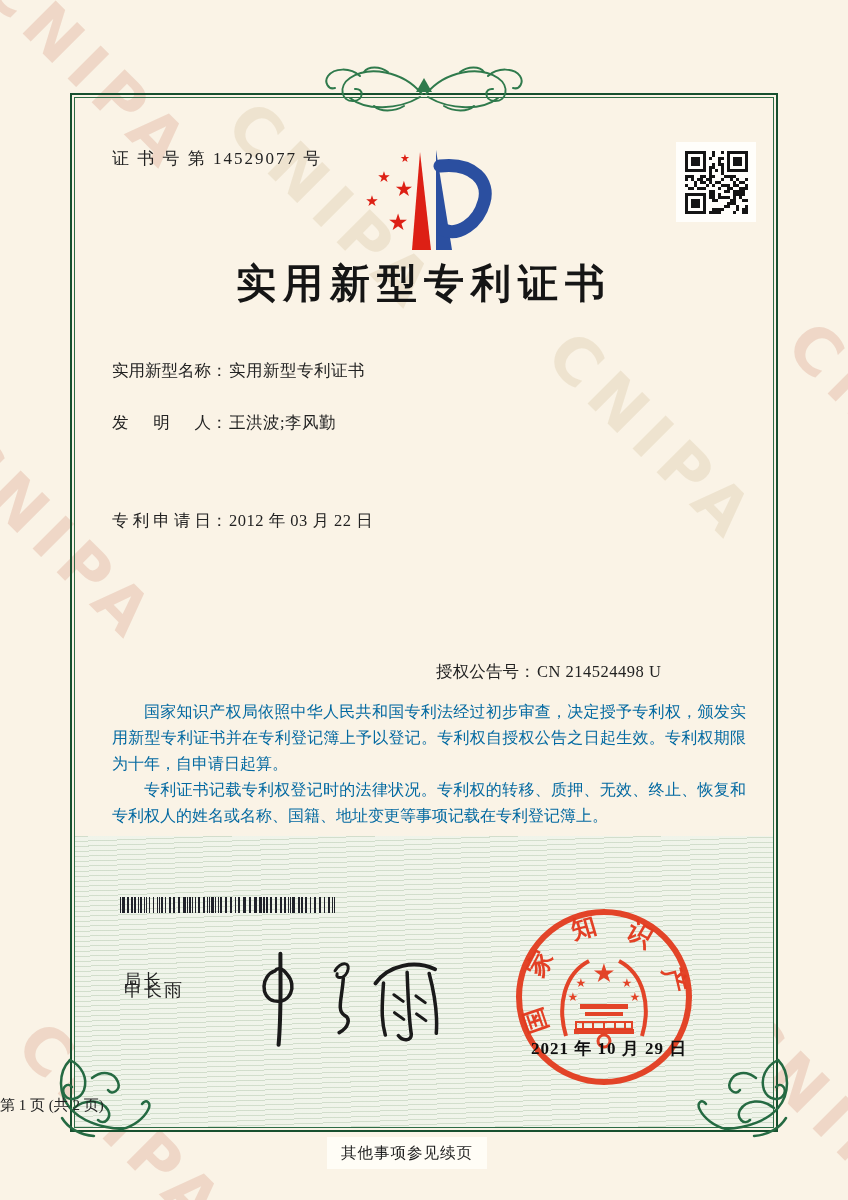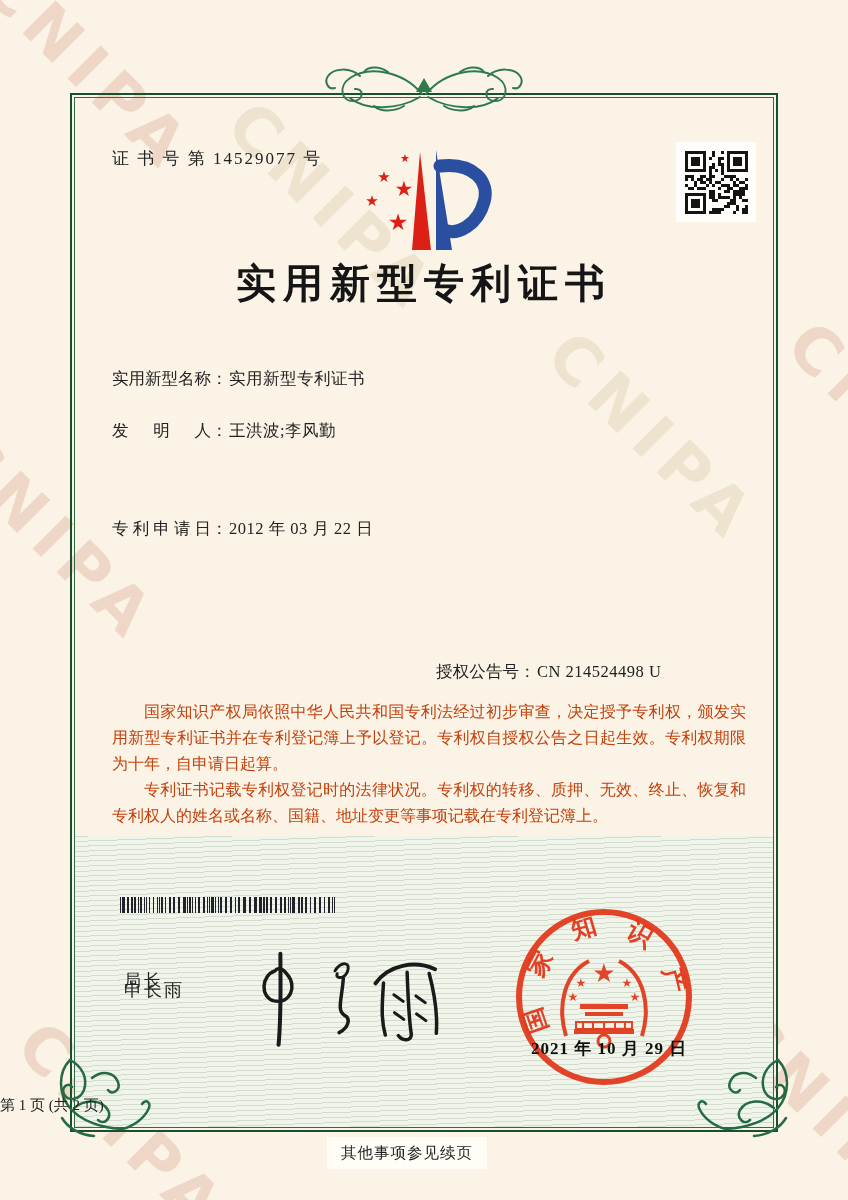--- a/index.html
+++ b/index.html
@@ -46,7 +46,7 @@
   }
   
   .field{position:absolute;left:112px;font-size:16.5px;z-index:2;white-space:nowrap;}
-  .flabel{display:inline-block;width:99px;text-align:justify;text-align-last:justify;vertical-align:bottom;margin-top:8px;}
+  .flabel{display:inline-block;width:99px;text-align:justify;text-align-last:justify;vertical-align:bottom;}
   .fcolon{display:inline-block;width:18px;}
   .fvalue{letter-spacing:0.5px;}
   .field2{position:absolute;left:436px;font-size:16.5px;z-index:2;white-space:nowrap;}

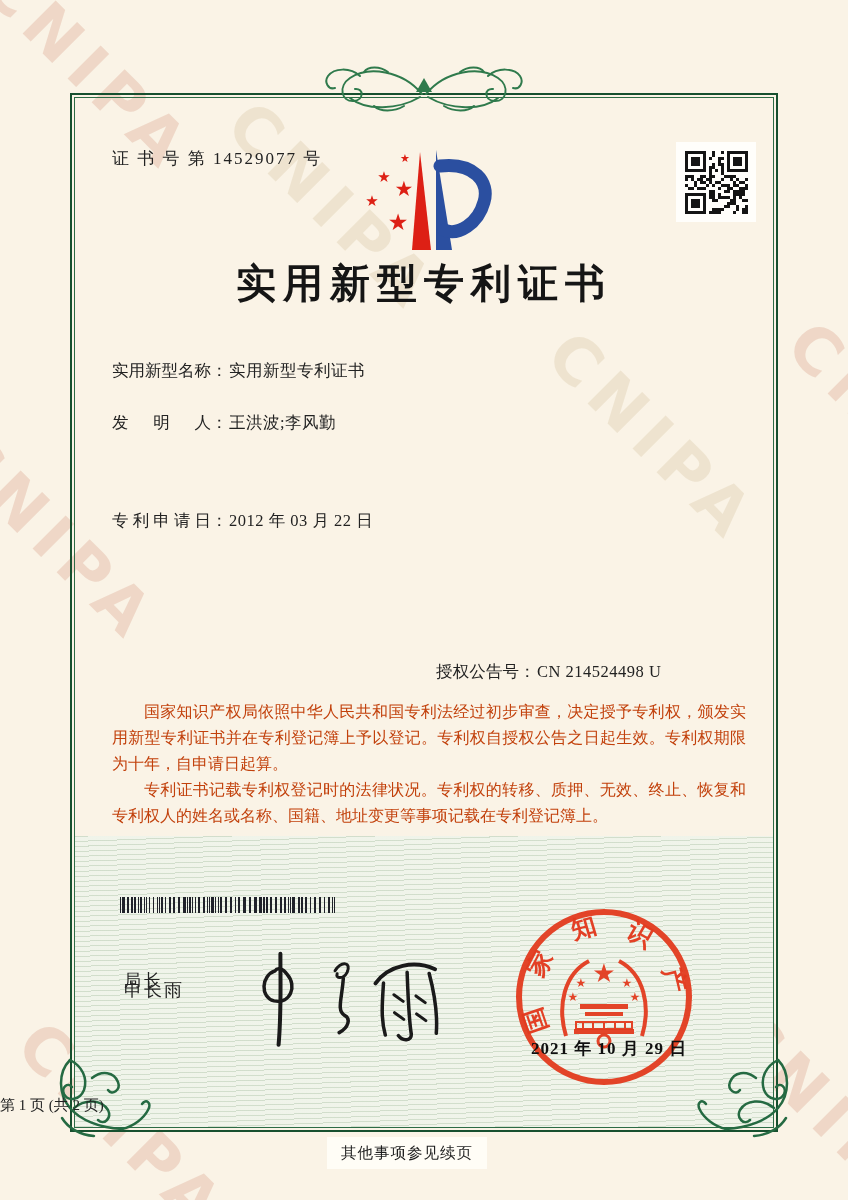--- a/index.html
+++ b/index.html
@@ -54,7 +54,7 @@
   
   .body-text{
     position:absolute;left:112px;top:699px;width:634px;z-index:2;
-    font-size:16px;line-height:26px;color:#c2410c;text-align:justify;
+    font-size:16px;line-height:26px;color:#0369a1;text-align:justify;
   }
   .body-text p{margin:0;text-indent:2em;}
   

